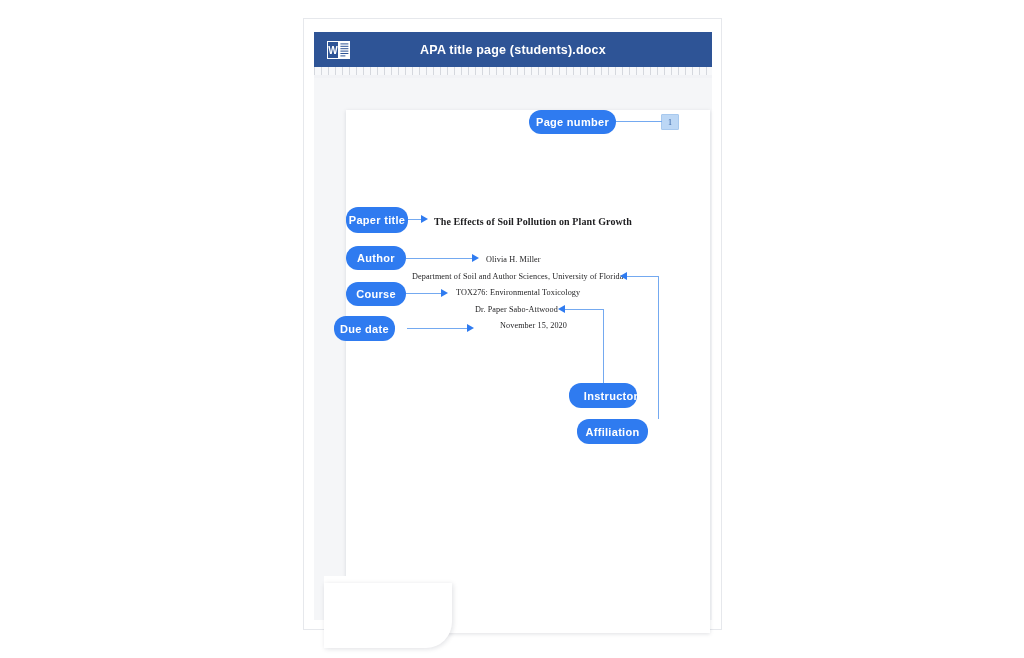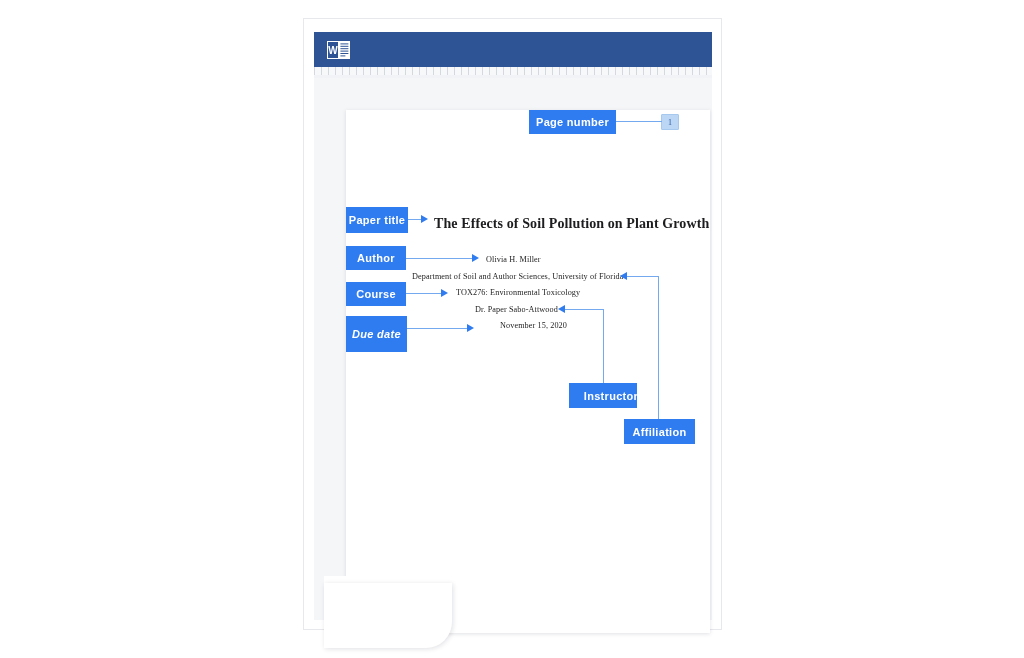--- a/index.html
+++ b/index.html
@@ -223,6 +223,7 @@
           <rect x="13.4" y="15.4" width="5" height="1"></rect>
         </g>
       </svg>
+      <div class="titlebar-title">APA title page (students).docx</div>
     </div>
 
     <div class="ruler">

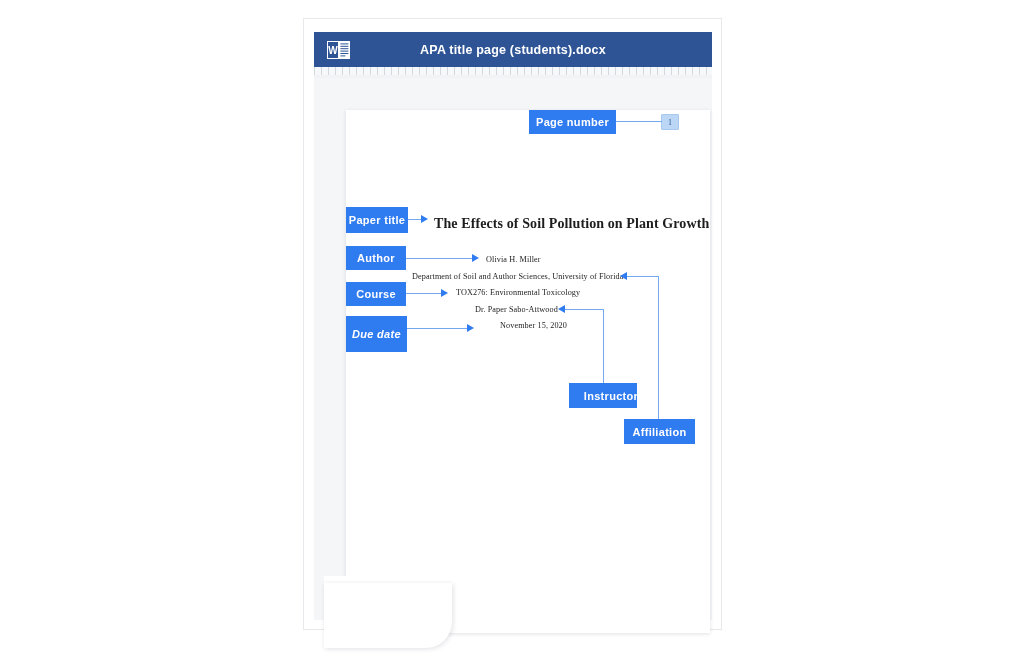--- a/index.html
+++ b/index.html
@@ -167,7 +167,7 @@
     font-size: 11px;
     font-weight: bold;
     letter-spacing: 0.3px;
-    border-radius: 0;
+    border-radius: 12px;
     display: flex;
     align-items: center;
     justify-content: center;

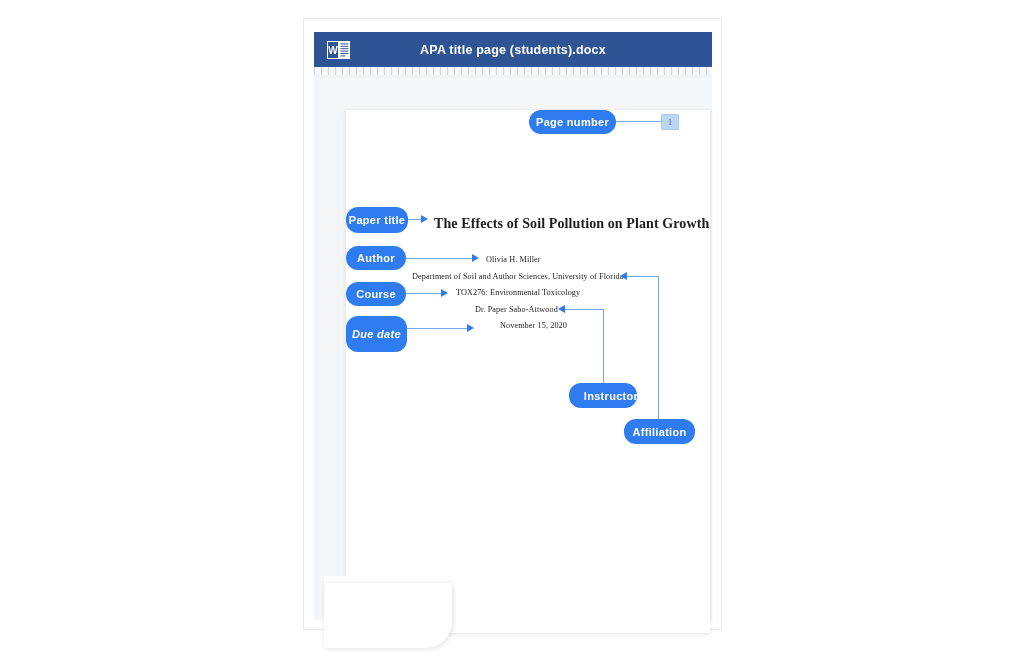--- a/index.html
+++ b/index.html
@@ -138,7 +138,7 @@
     white-space: nowrap;
     letter-spacing: 0.1px;
   }
-  .doc-text.bold { font-weight: bold; font-size: 14px; }
+  .doc-text.bold { font-weight: bold; font-size: 10px; }
 
   
   .pagenum-field {

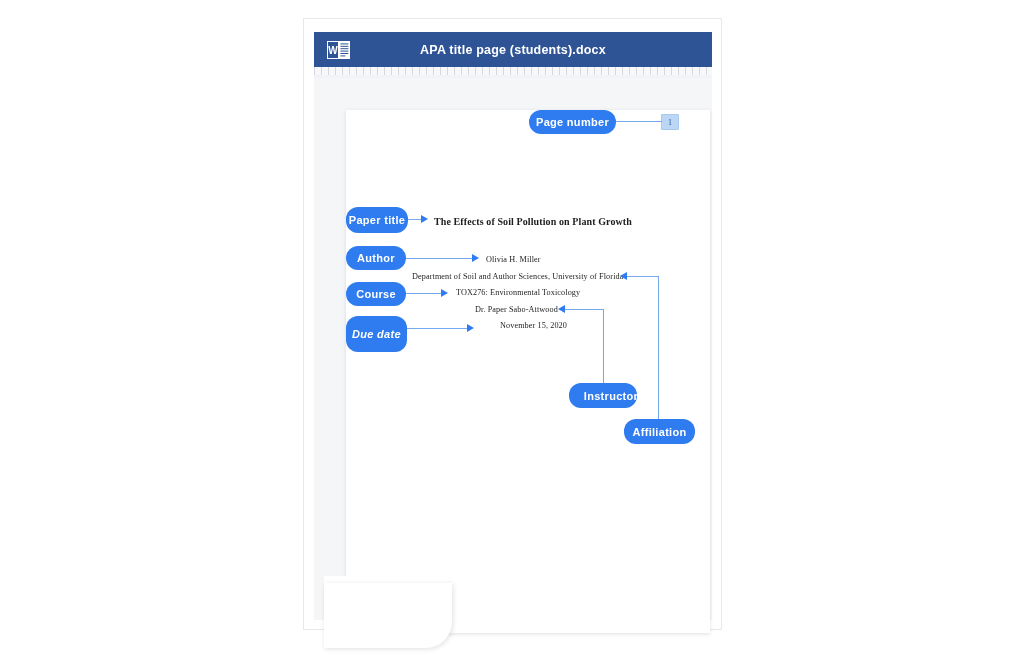--- a/index.html
+++ b/index.html
@@ -267,7 +267,7 @@
   <div class="conn conn-h" style="left:406px; top:293px; width:35px;"></div>
   <div class="arrow arrow-right" style="left:441px; top:289px;"></div>
 
-  <div class="badge" style="left:346px; top:316px; width:61px; height:36px;font-style:italic;">Due date</div>
+  <div class="badge" style="left:334px; top:316px; width:61px; height:25px;">Due date</div>
   <div class="conn conn-h" style="left:407px; top:328px; width:60px;"></div>
   <div class="arrow arrow-right" style="left:467px; top:324px;"></div>
 

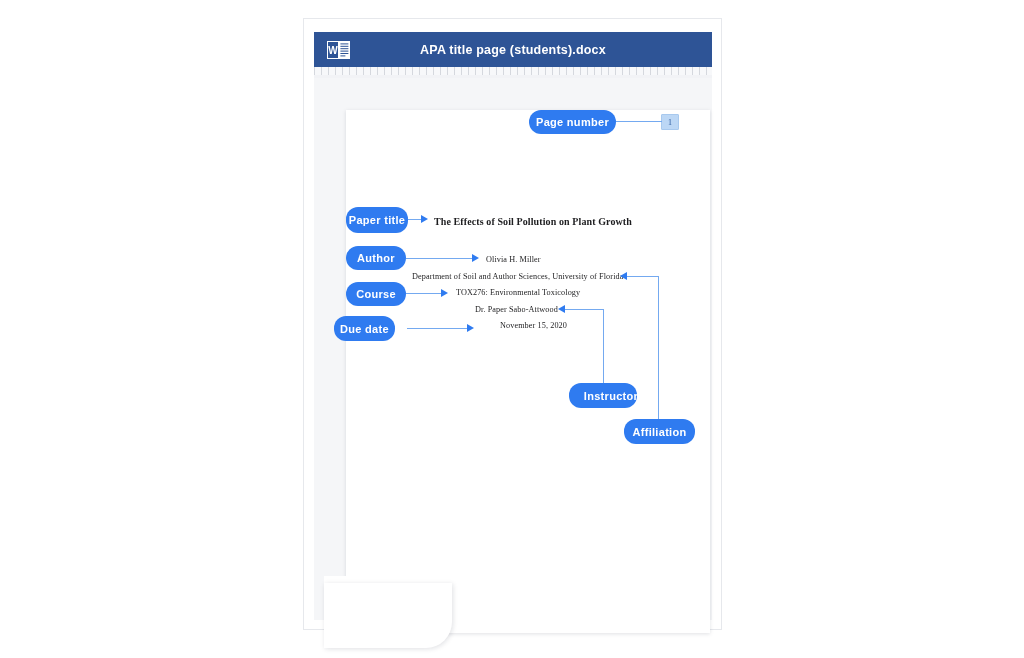--- a/index.html
+++ b/index.html
@@ -276,7 +276,7 @@
   <div class="conn conn-h" style="left:565px; top:309px; width:39px;"></div>
   <div class="arrow arrow-left" style="left:558px; top:305px;"></div>
 
-  <div class="badge" style="left:624px; top:419px; width:71px; height:25px;">Affiliation</div>
+  <div class="badge" style="left:577px; top:419px; width:71px; height:25px;">Affiliation</div>
   <div class="conn conn-v" style="left:658px; top:276px; height:143px;"></div>
   <div class="conn conn-h" style="left:627px; top:276px; width:32px;"></div>
   <div class="arrow arrow-left" style="left:620px; top:272px;"></div>

